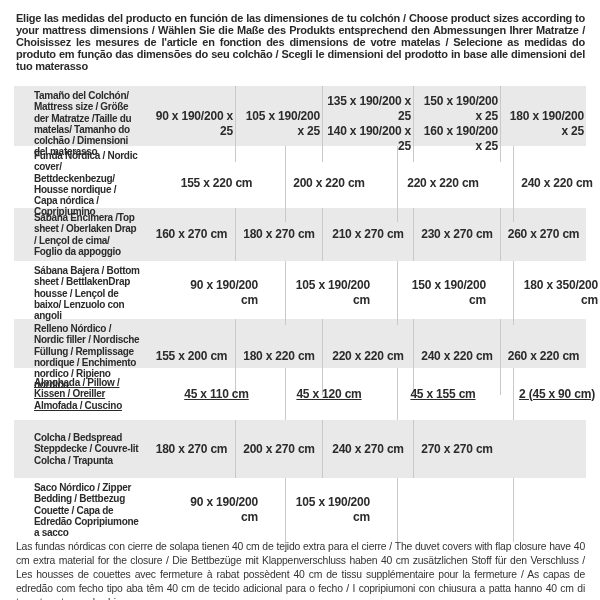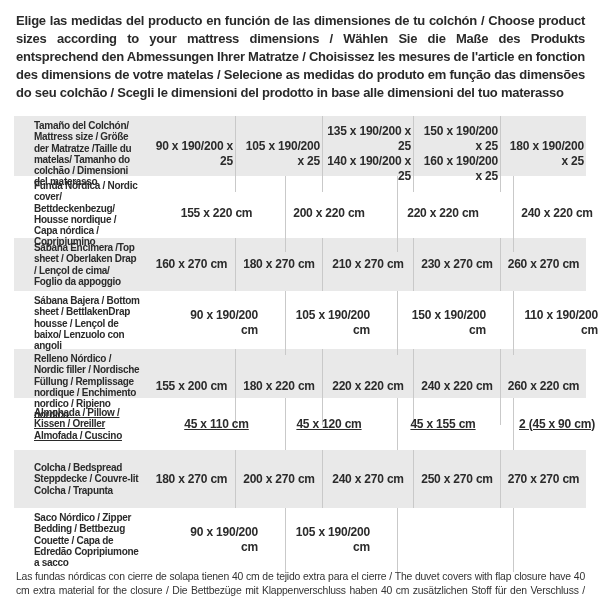--- a/index.html
+++ b/index.html
@@ -14,9 +14,9 @@
 
   .intro {
     margin: 12px 15px 0 16px;
-    font-size: 13px;
+    font-size: 11px;
     font-weight: 700;
-    line-height: 18px;
+    line-height: 12px;
     letter-spacing: -0.25px;
     text-align: justify;
     color: #2a2a2a;

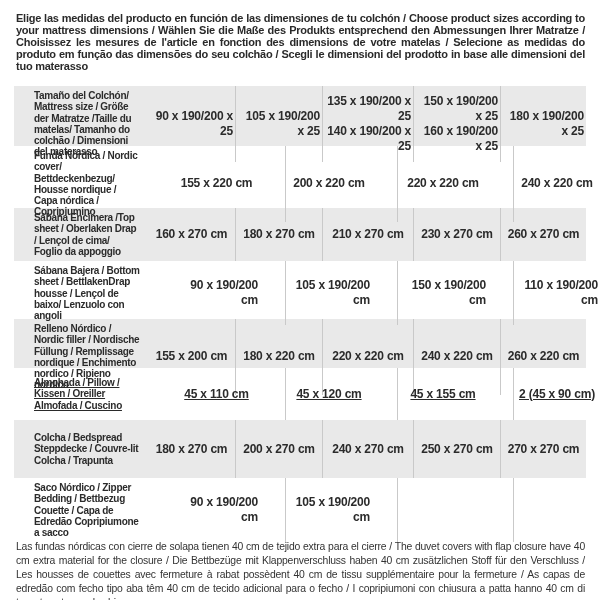--- a/index.html
+++ b/index.html
@@ -120,7 +120,7 @@
       <div class="cell">90 x 190/200 cm</div>
       <div class="cell">105 x 190/200 cm</div>
       <div class="cell">150 x 190/200 cm</div>
-      <div class="cell">110 x 190/200 cm</div>
+      <div class="cell">180 x 350/200 cm</div>
     </div>
 
     <div class="row gray r4">

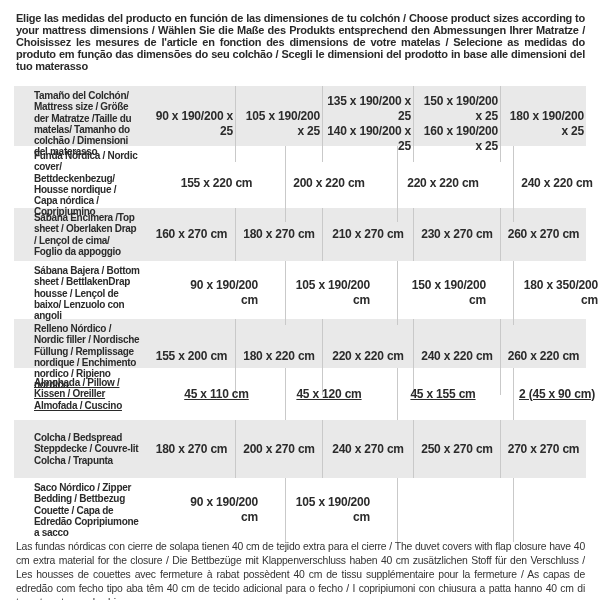--- a/index.html
+++ b/index.html
@@ -146,7 +146,6 @@
       <div class="cell">180 x 270 cm</div>
       <div class="cell">200 x 270 cm</div>
       <div class="cell">240 x 270 cm</div>
-      <div class="cell">250 x 270 cm</div>
       <div class="cell">270 x 270 cm</div>
     </div>
 

